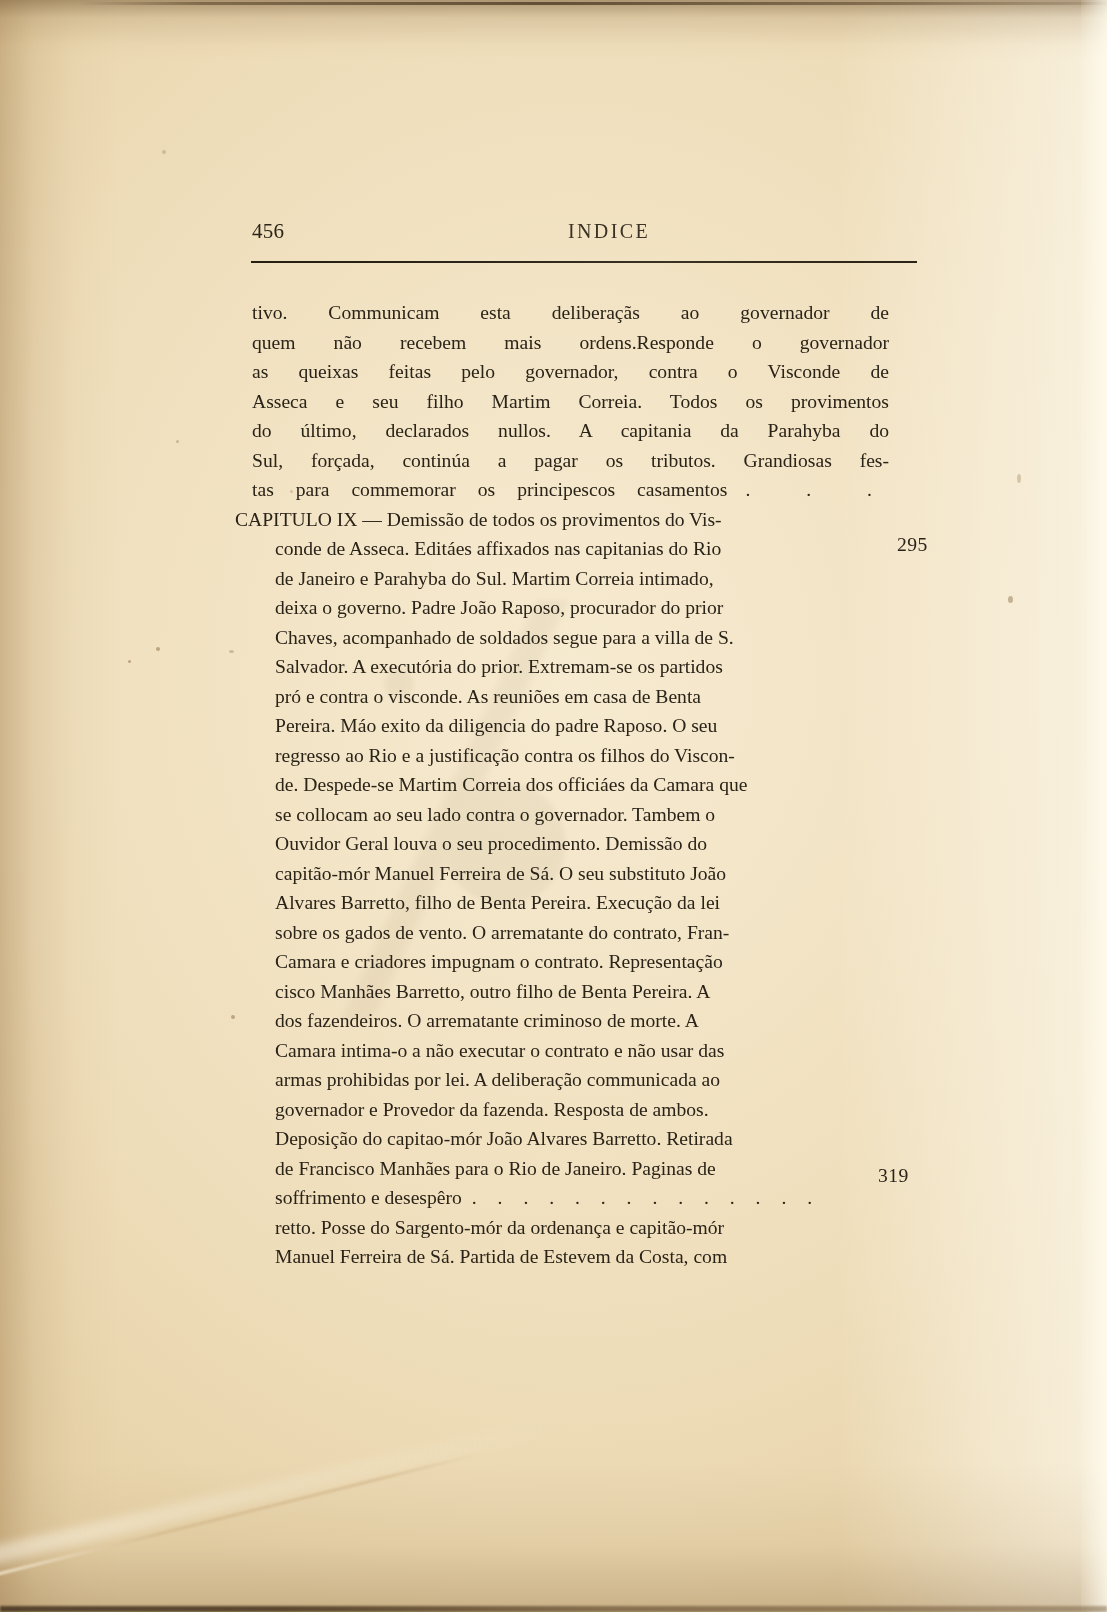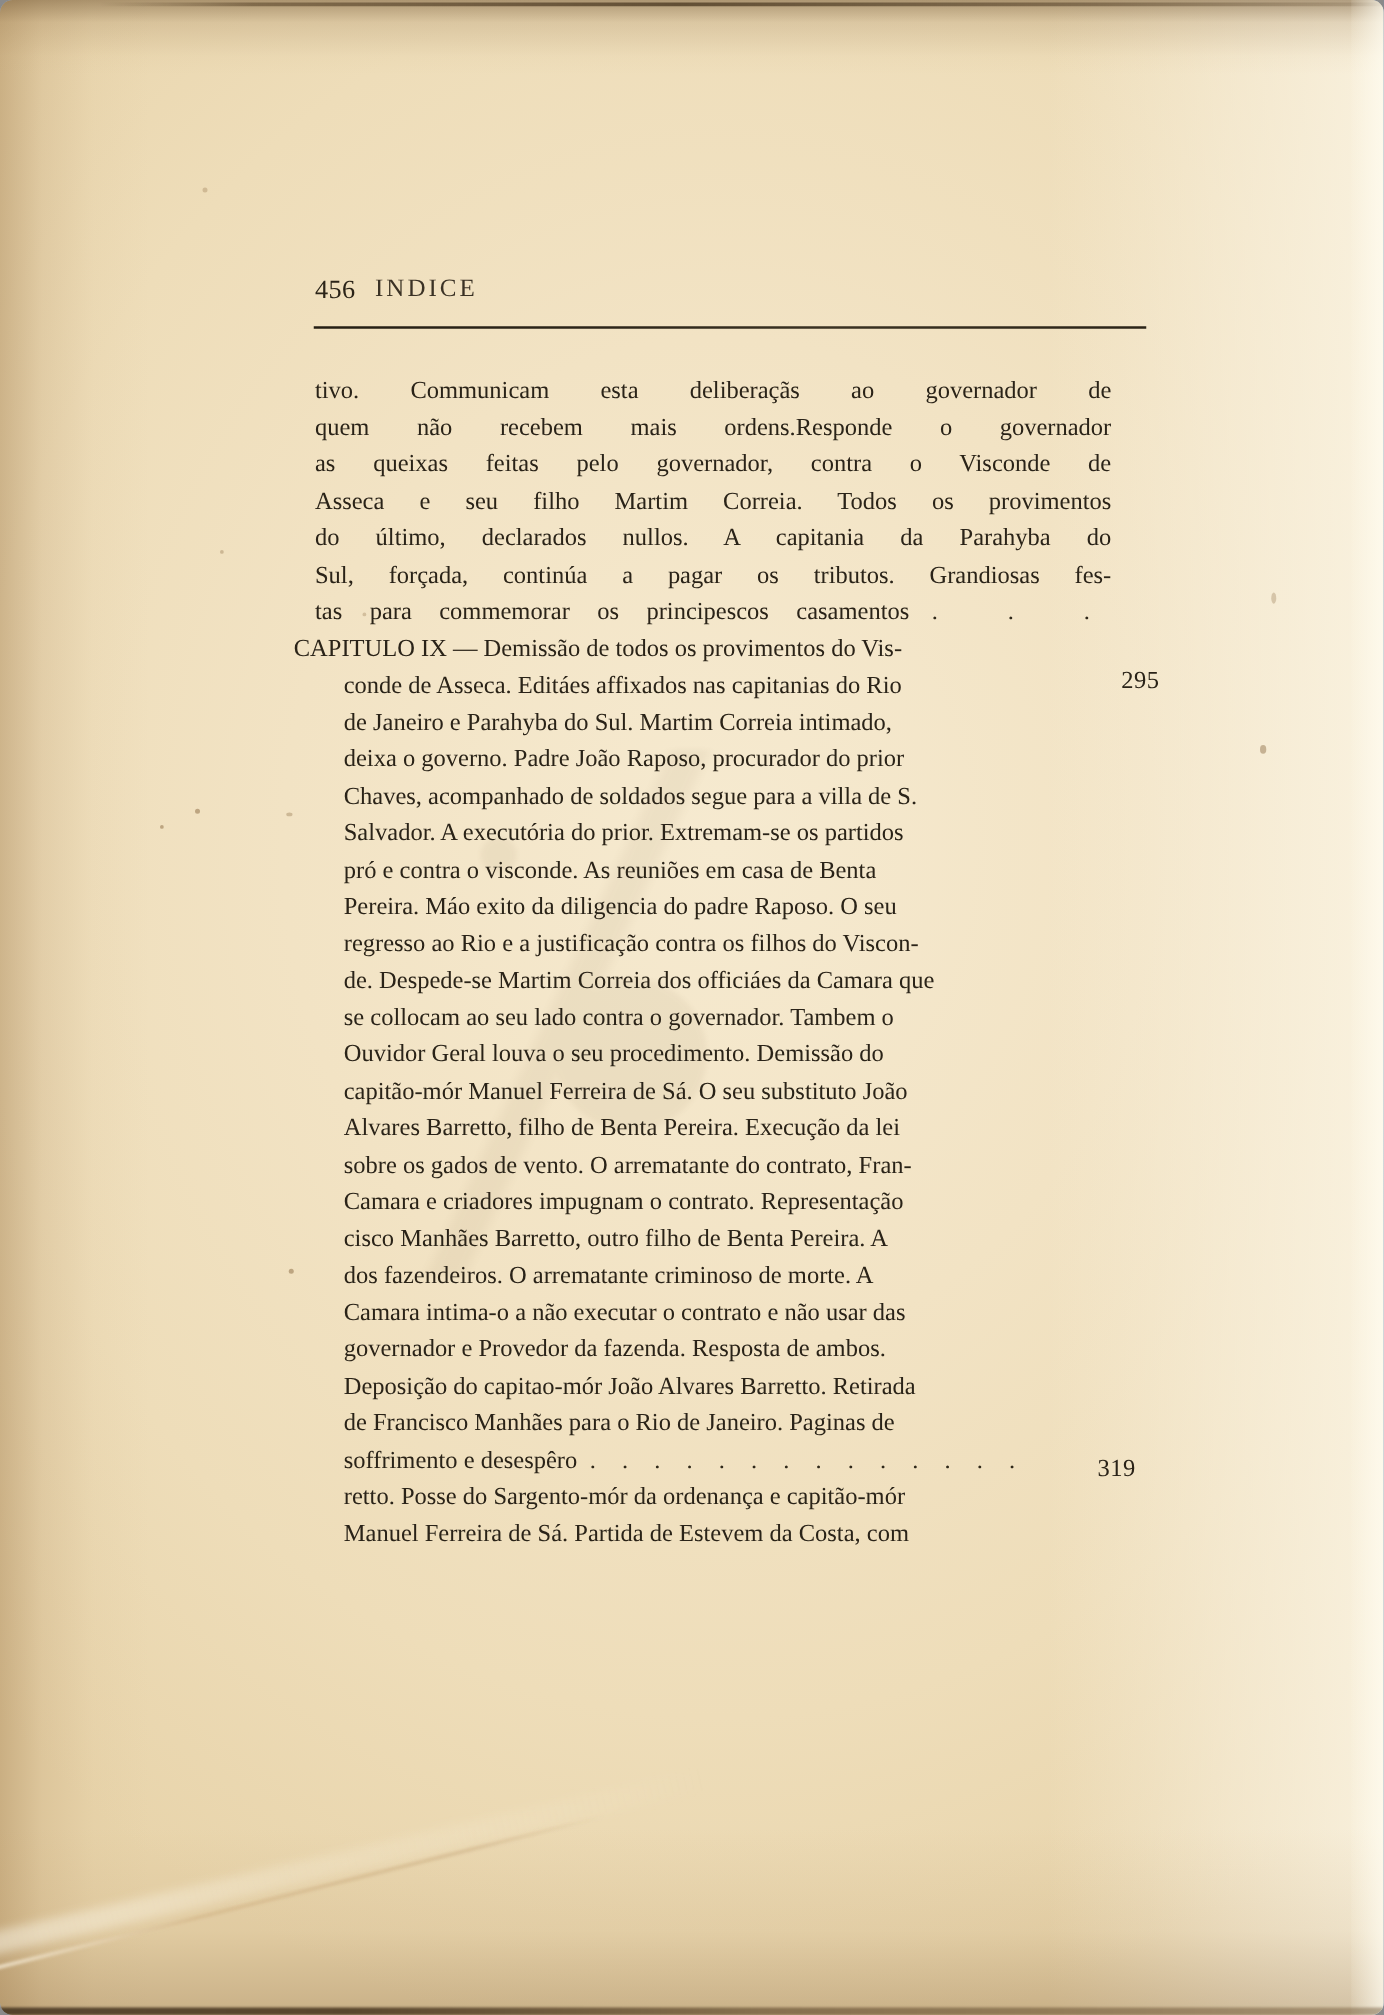--- a/index.html
+++ b/index.html
@@ -12,9 +12,8 @@
     width: 1107px;
     height: 1612px;
     overflow: hidden;
-    background: #3b82f6;
+    background: #ec4899;
     font-family: "Liberation Serif", "DejaVu Serif", serif;
-    border-radius: 10px;
   }
 
   

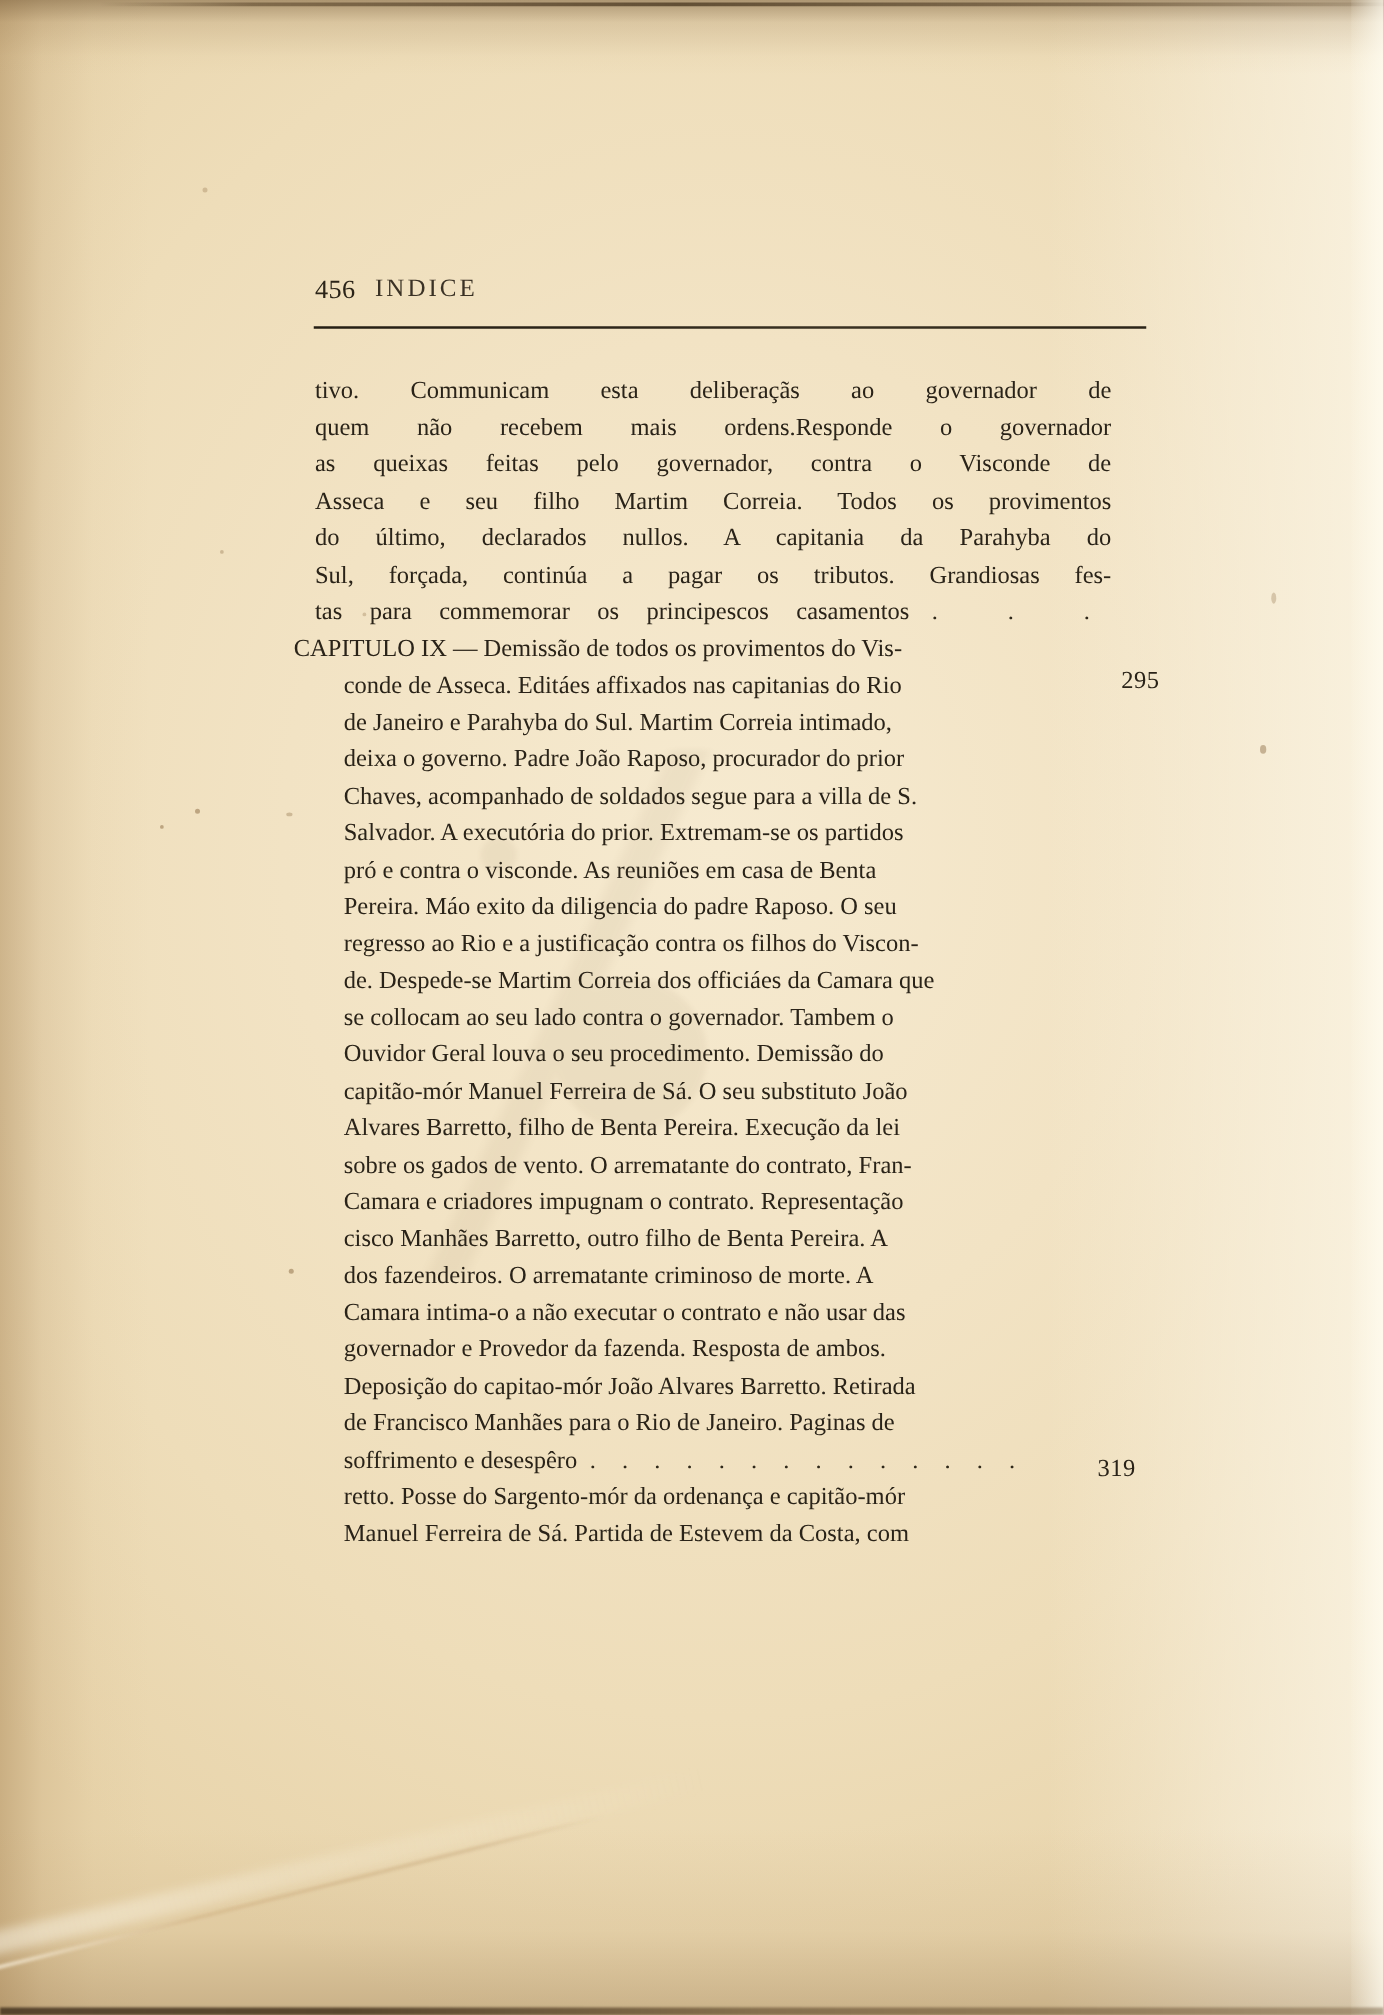--- a/index.html
+++ b/index.html
@@ -135,7 +135,7 @@
     left: 0;
     right: 0;
     top: 1px;
-    text-align: left;
+    text-align: center;
     font-size: 20px;
     letter-spacing: 2.4px;
     color: #3b3225;

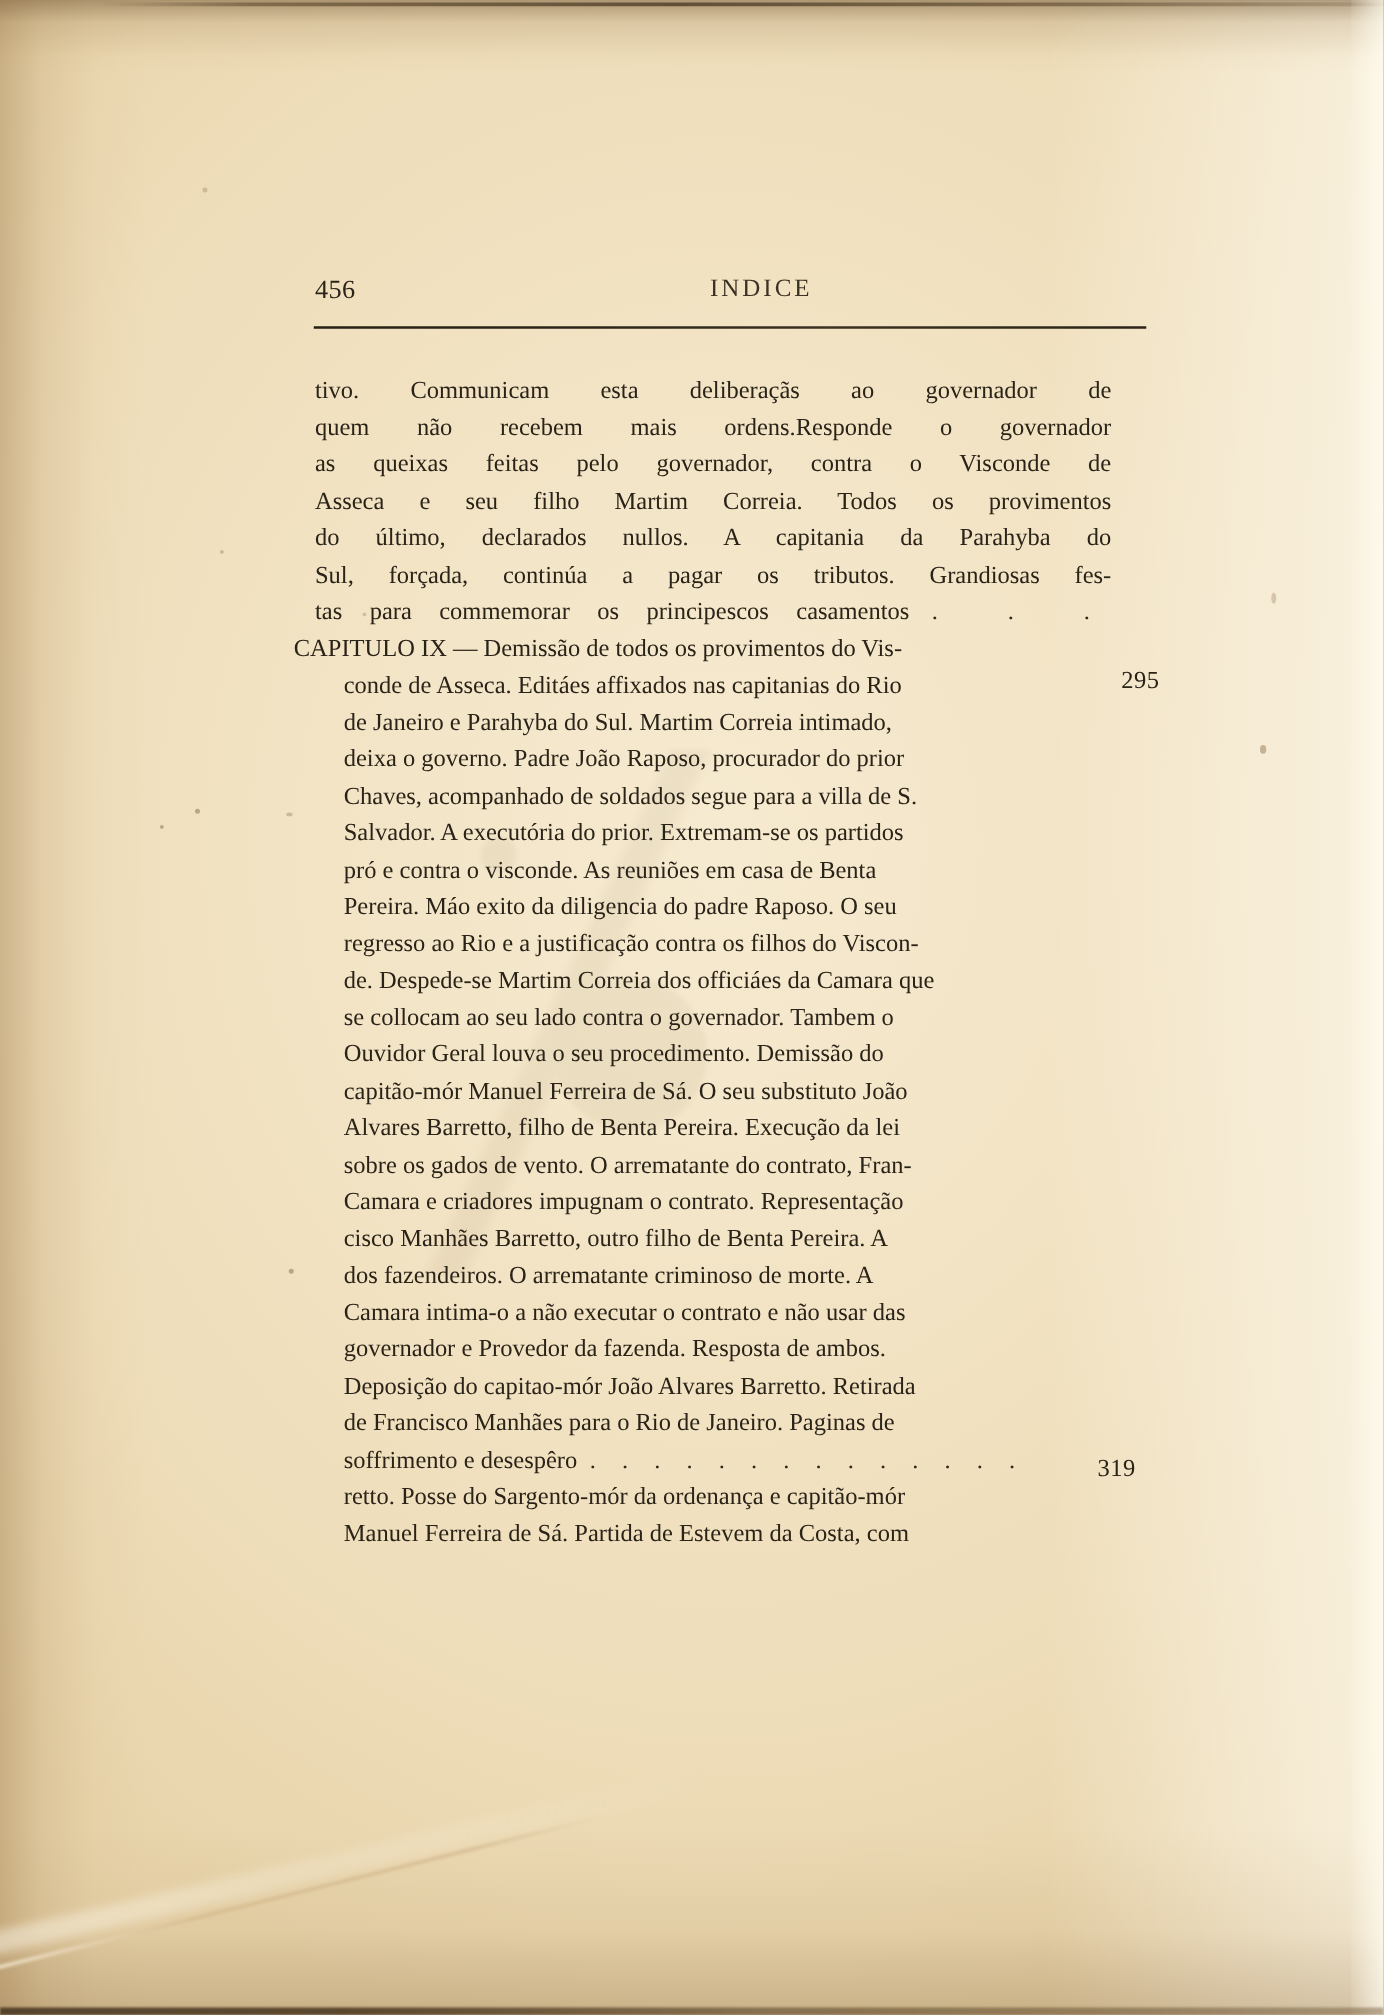--- a/index.html
+++ b/index.html
@@ -278,6 +278,7 @@
         <span class="line">cisco Manhães Barretto,  outro filho de  Benta  Pereira. A</span>
         <span class="line">dos  fazendeiros.  O  arrematante  criminoso  de  morte.  A</span>
         <span class="line">Camara intima-o a não executar o contrato e não usar das</span>
+        <span class="line">armas prohibidas por lei. A deliberação communicada ao</span>
         <span class="line">governador e Provedor da fazenda. Resposta  de  ambos.</span>
         <span class="line">Deposição do capitao-mór João Alvares Barretto. Retirada</span>
         <span class="line">de Francisco Manhães para o  Rio de Janeiro. Paginas  de</span>

